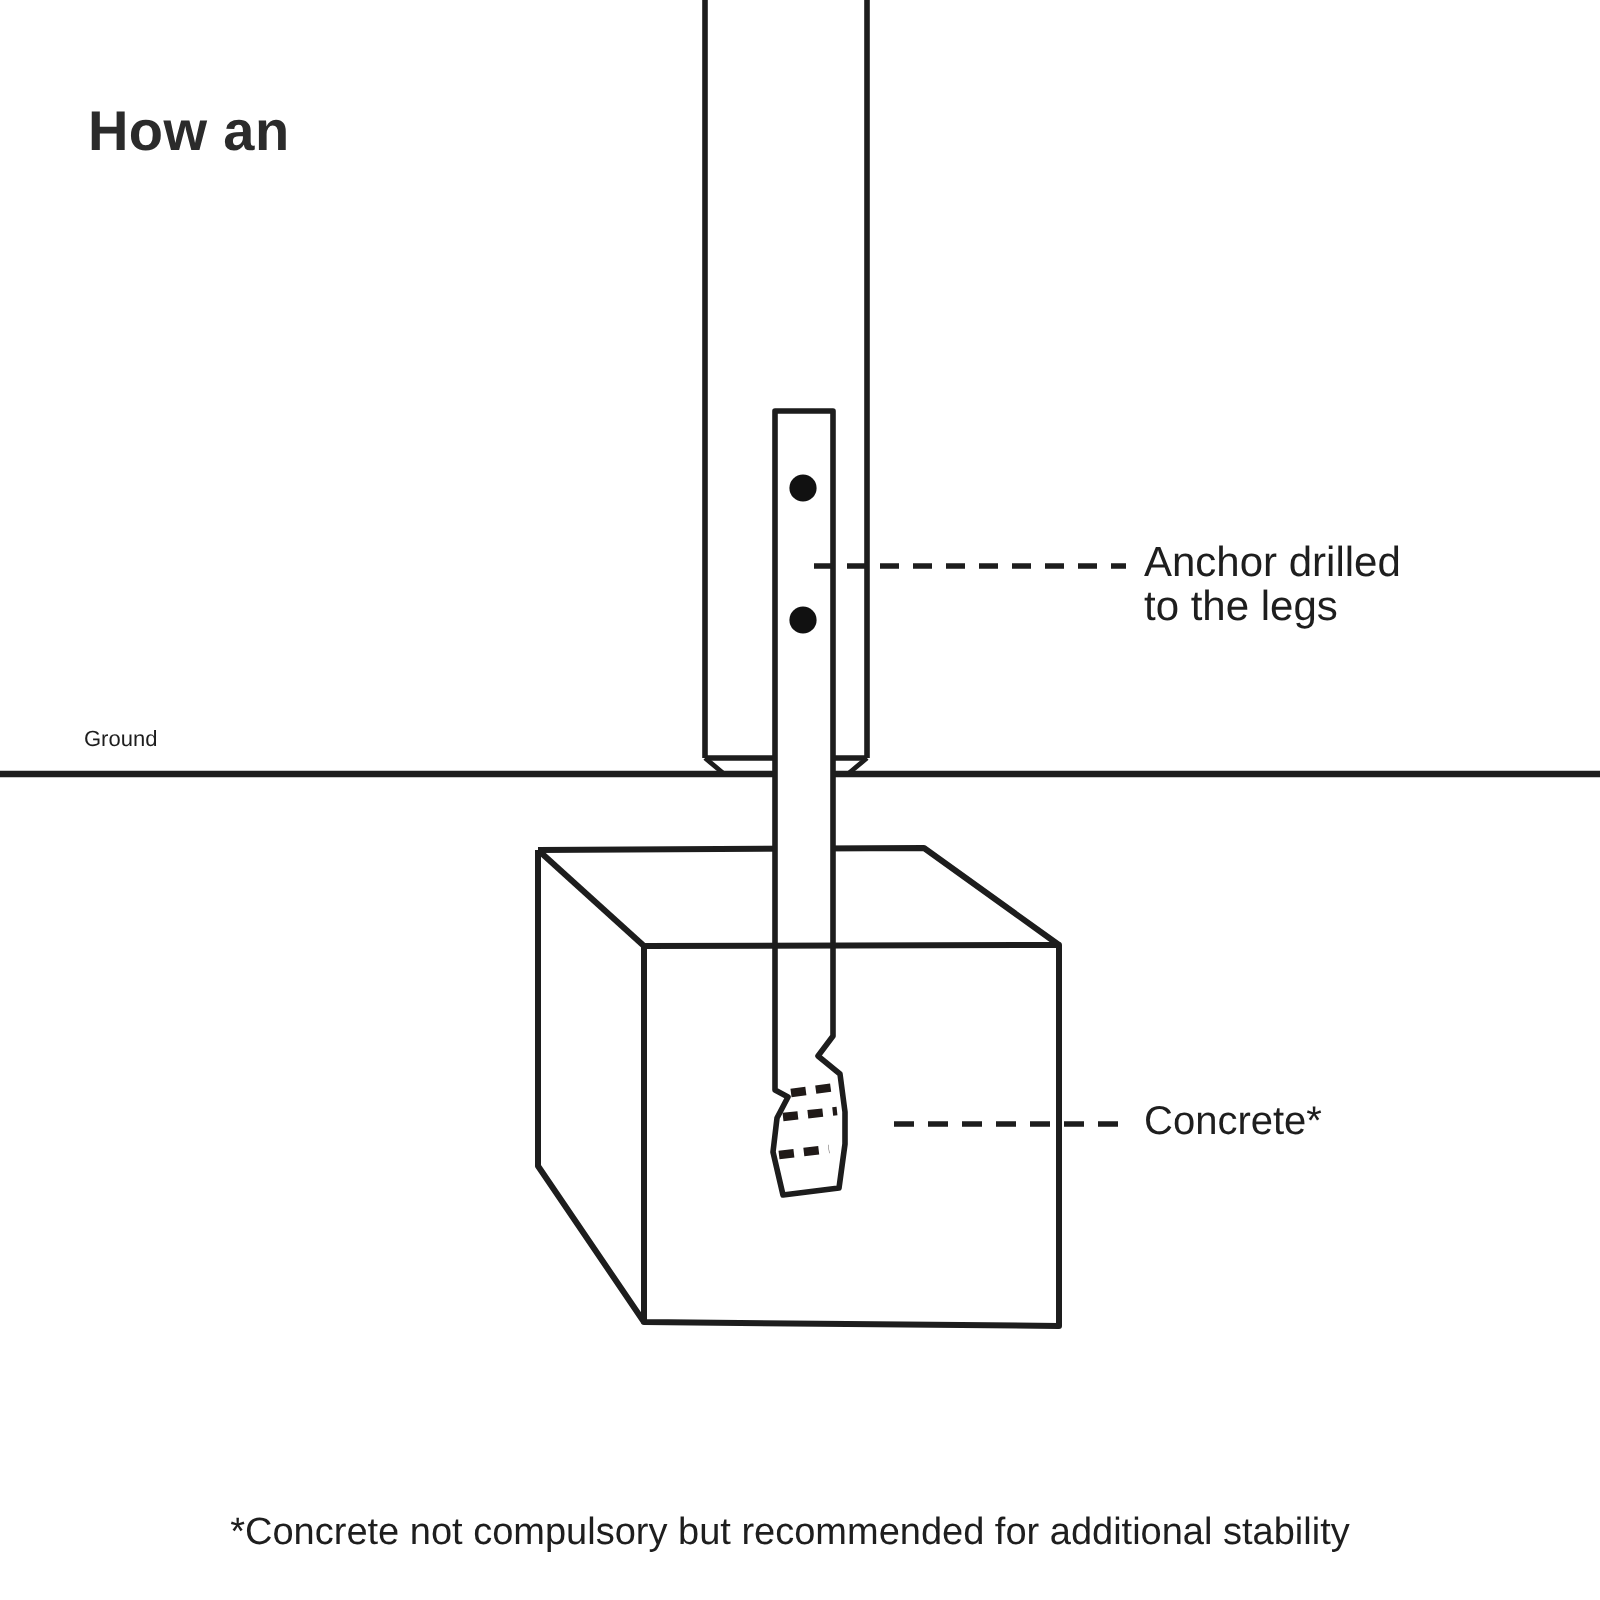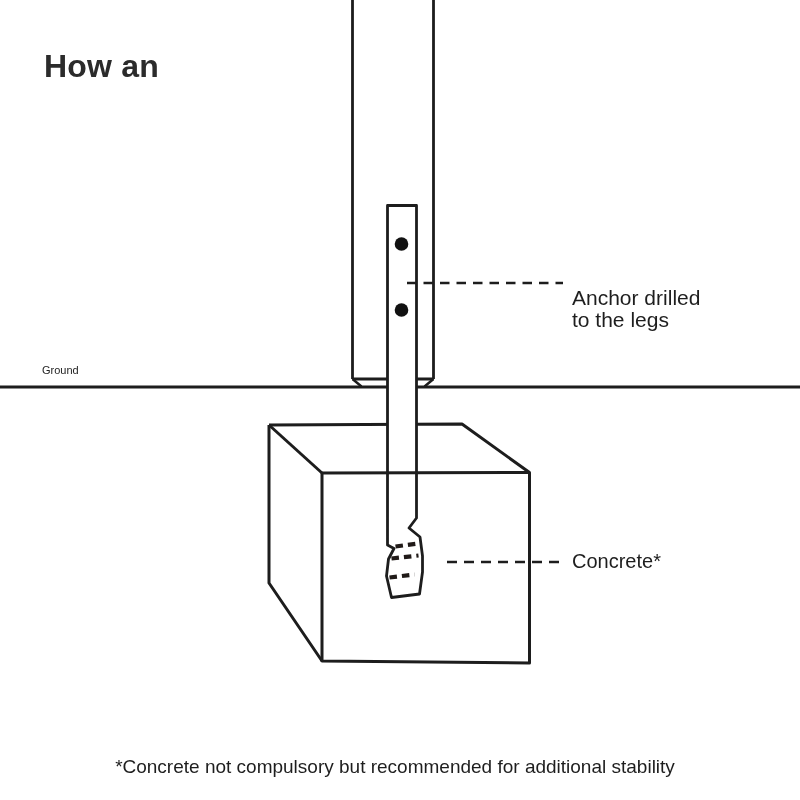--- a/index.html
+++ b/index.html
@@ -25,7 +25,7 @@
     position: absolute;
     left: 44px;
     top: 50px;
-    font-size: 32px;
+    font-size: 28px;
     font-weight: 700;
     line-height: 32px;
     letter-spacing: 0.2px;

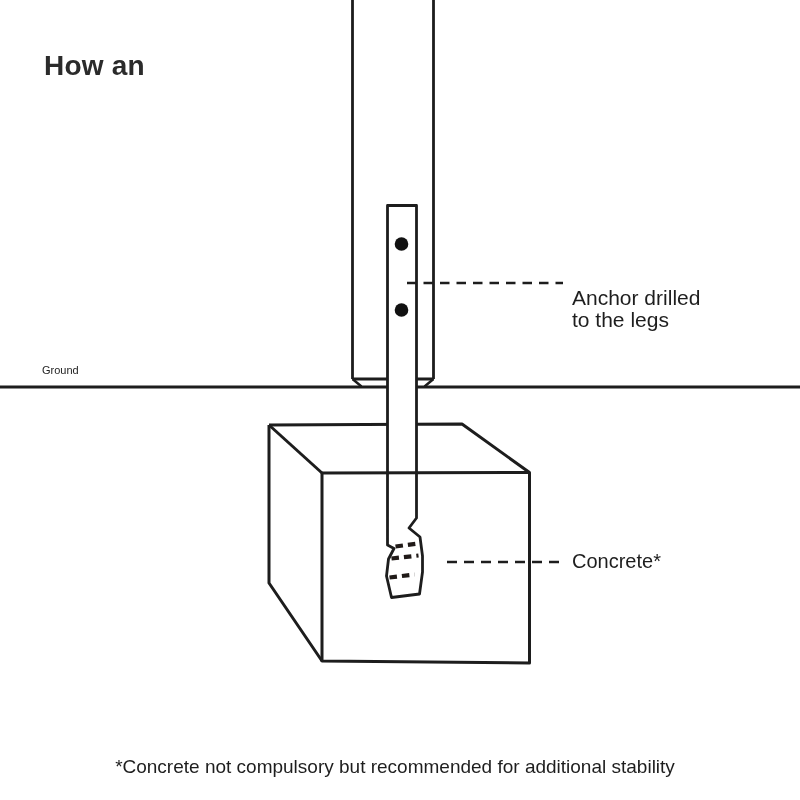--- a/index.html
+++ b/index.html
@@ -48,7 +48,6 @@
     top: 271px;
     font-size: 21px;
     line-height: 22px;
-    margin-top: 16px;
   }
   .concrete-label {
     left: 572px;

